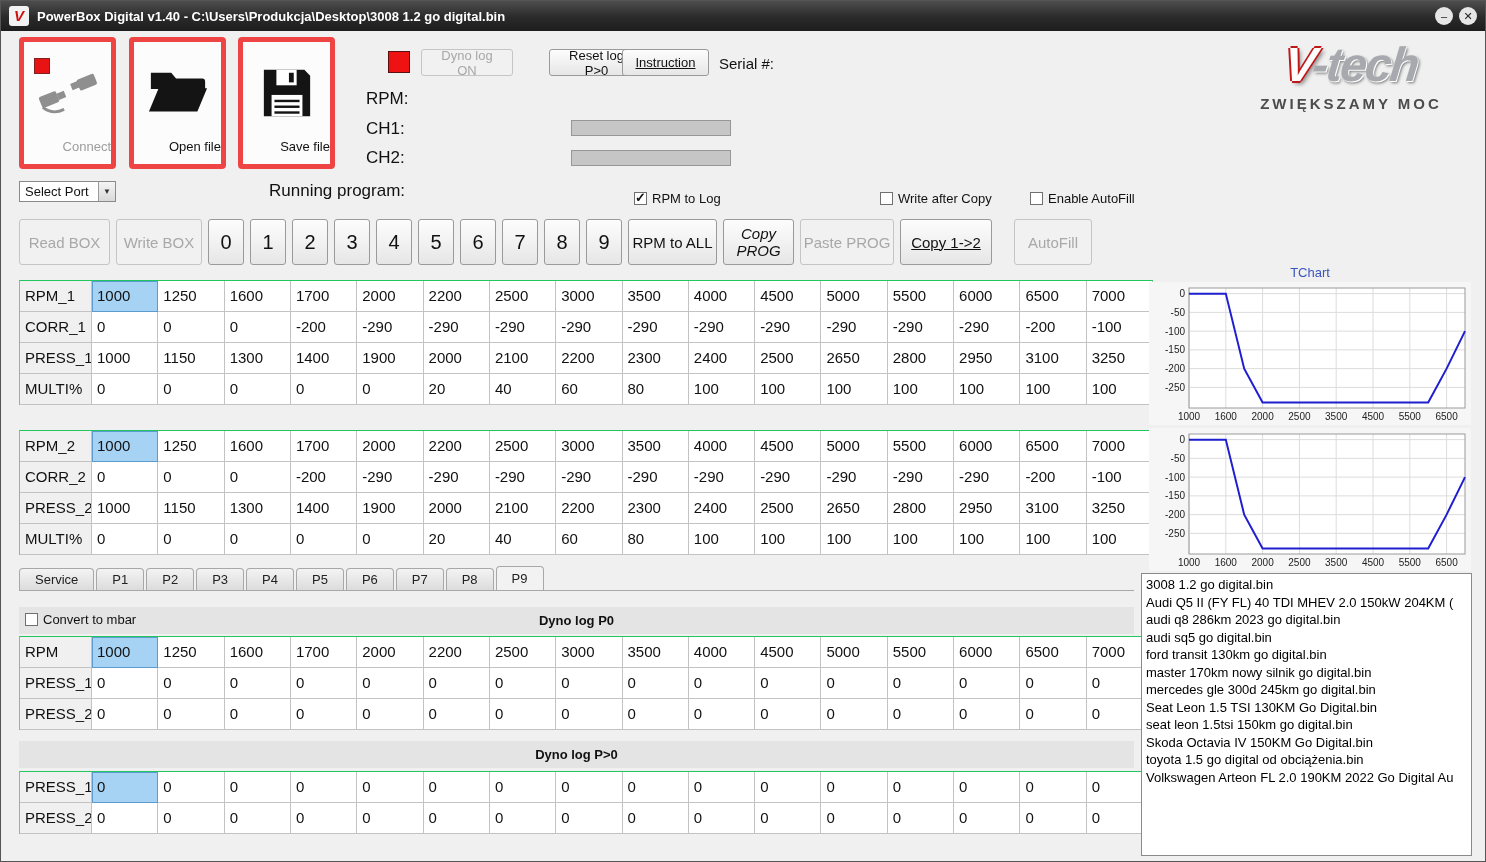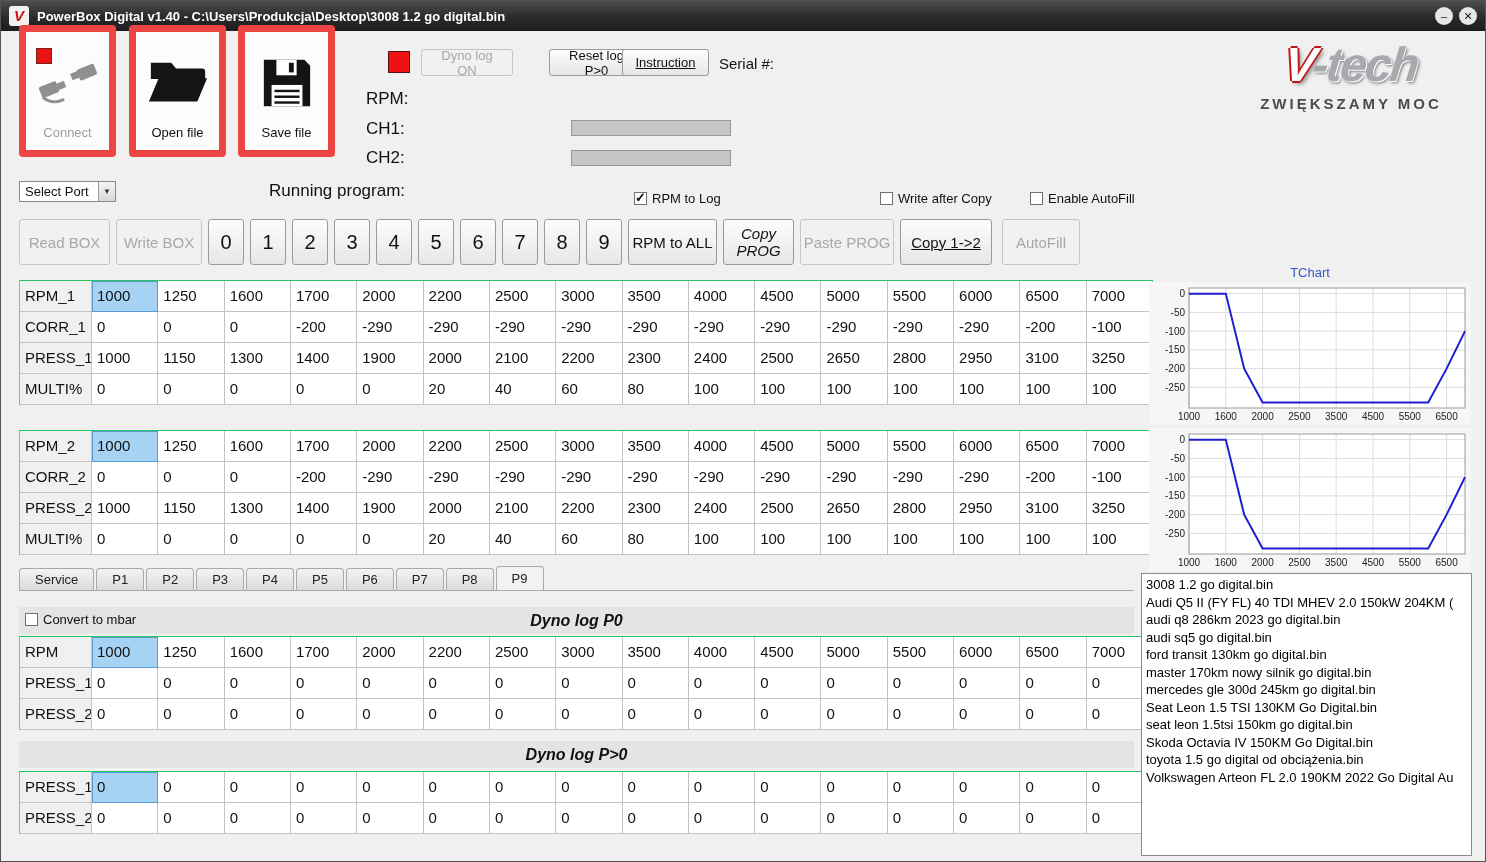--- a/index.html
+++ b/index.html
@@ -18,9 +18,9 @@
     font-size:11px; line-height:18px; text-align:center; cursor:pointer; }
 
   
-  .bigbtn { position:absolute; top:24px; width:97px; height:132px; background:#fcfcfc;
-    border:7px solid #ef4444; border-radius:4px; display:flex; flex-direction:column;
-    align-items:center; justify-content:flex-end; padding-bottom:10px; }
+  .bigbtn { position:absolute; top:36px; width:97px; height:132px; background:#fcfcfc;
+    border:5px solid #ef4444; border-radius:4px; display:flex; flex-direction:column;
+    align-items:flex-end; justify-content:flex-end; padding-bottom:10px; }
   .bigbtn .iconwrap { position:absolute; top:24px; left:0; right:0; display:flex; justify-content:center; }
   .bigbtn .lbl { font-size:13px; color:#111; }
   .bigbtn .lbl.dim { color:#9d9d9d; }

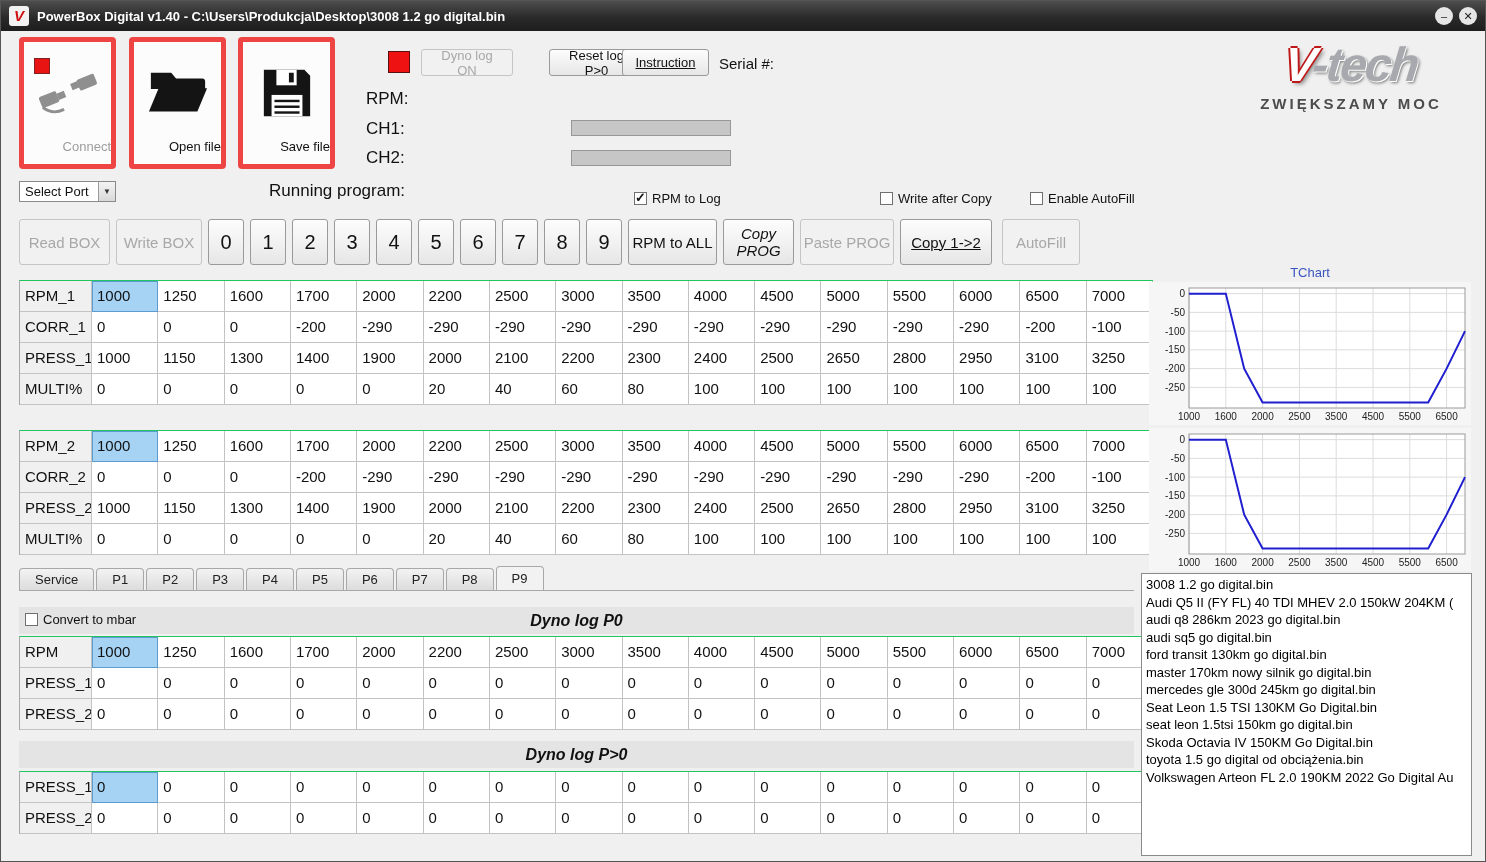--- a/index.html
+++ b/index.html
@@ -70,7 +70,7 @@
   .w-read { width:91px; } .w-write { width:86px; }
   .btn.digit { width:36px; font-size:20px; }
   .w-rpmall { width:89px; } .w-copy { width:71px;font-style:italic; } .w-paste { width:94px; }
-  .w-copy12 { width:92px;text-decoration:underline; } .w-autofill { width:78px; margin-left:4px; }
+  .w-copy12 { width:92px;text-decoration:underline; } .w-autofill { width:78px; margin-left:16px; }
 
   
   .grid { position:absolute; left:18px; width:1134px; display:grid;

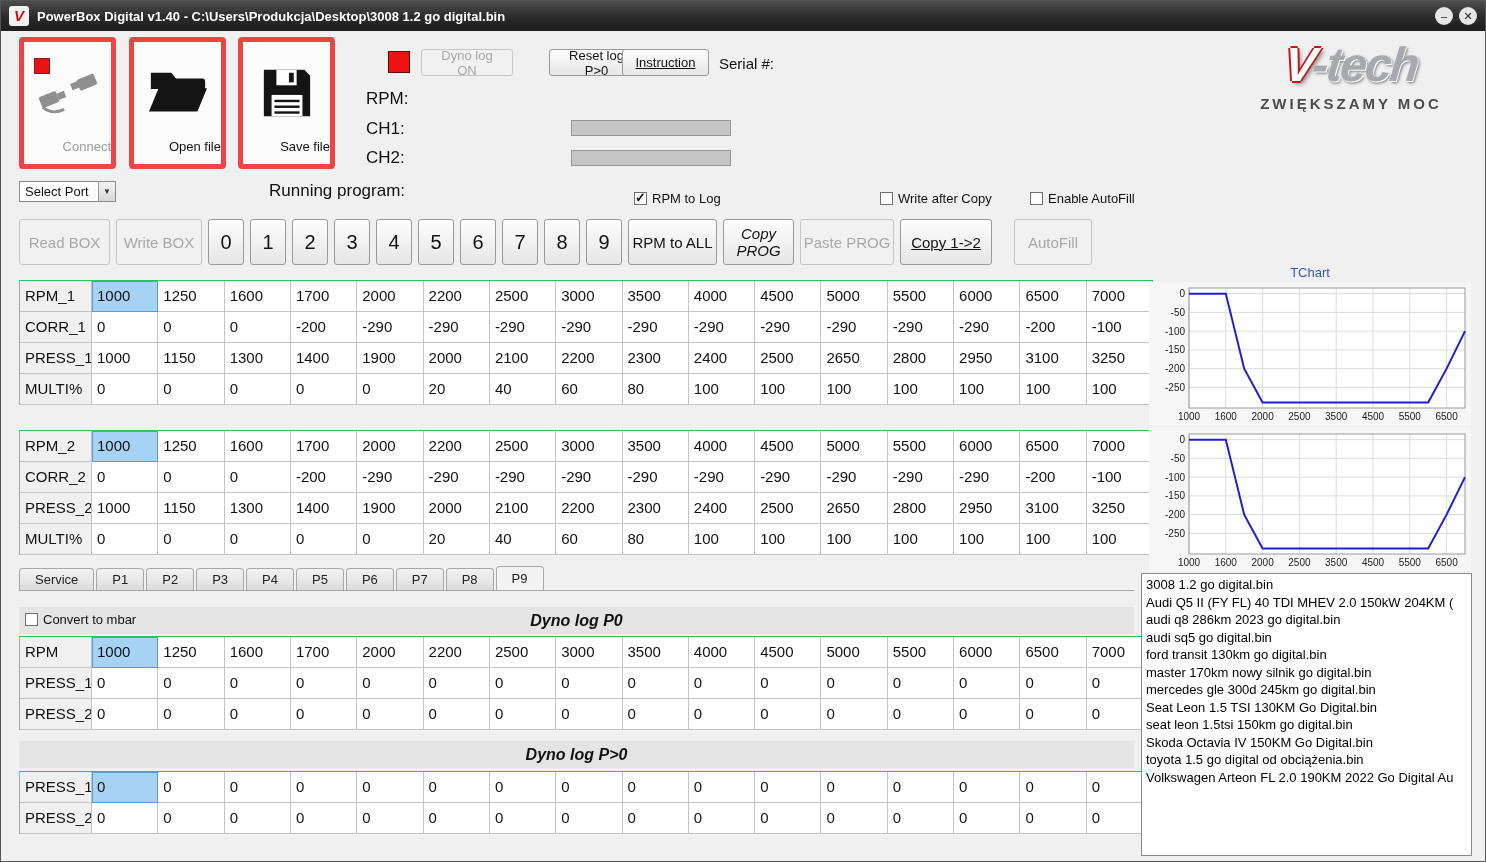--- a/index.html
+++ b/index.html
@@ -91,7 +91,7 @@
 
   
   .strip { position:absolute; left:18px; width:1115px; height:27px; background:#e4e4e4;
-    font-size:16px; font-weight:bold; color:#111; text-align:center; line-height:27px;font-style:italic; }
+    font-size:13px; font-weight:bold; color:#111; text-align:center; line-height:27px; }
   .convert { position:absolute; left:24px; top:611px; z-index:3; }
 
   

